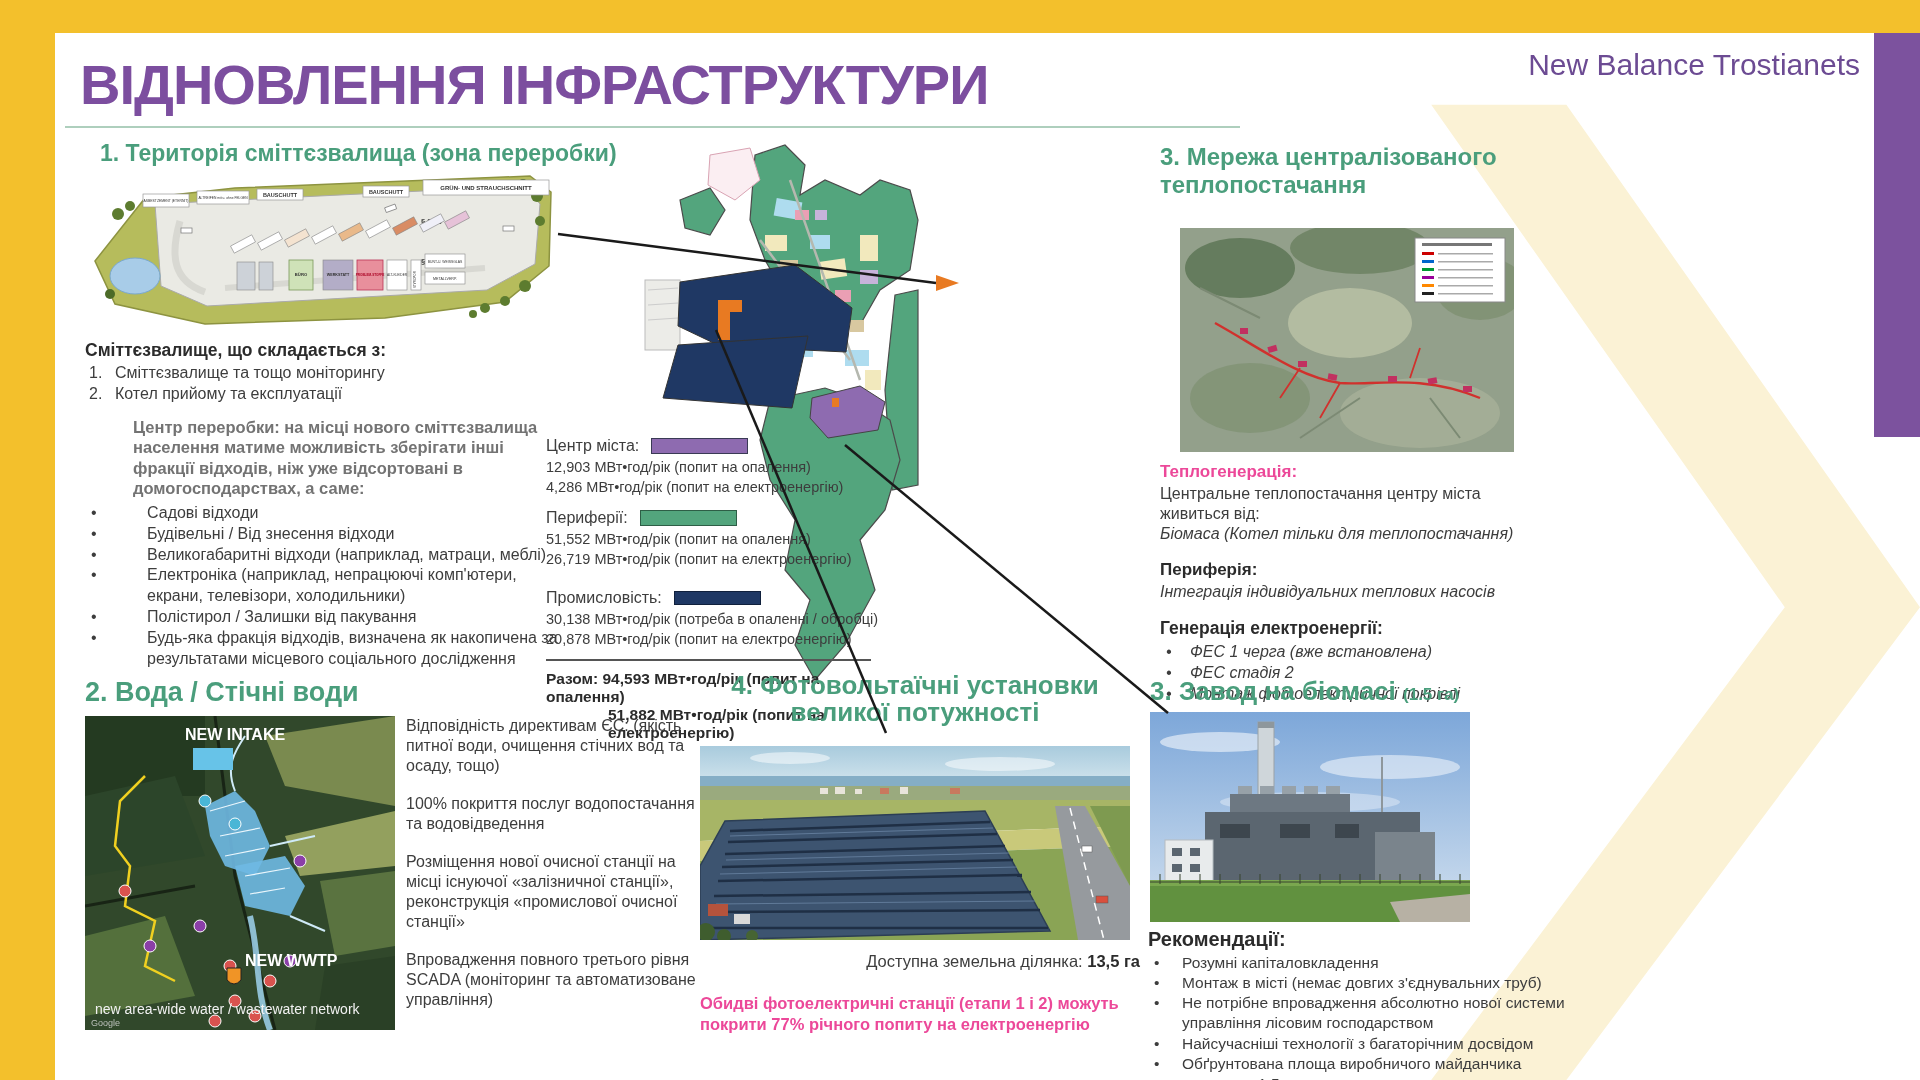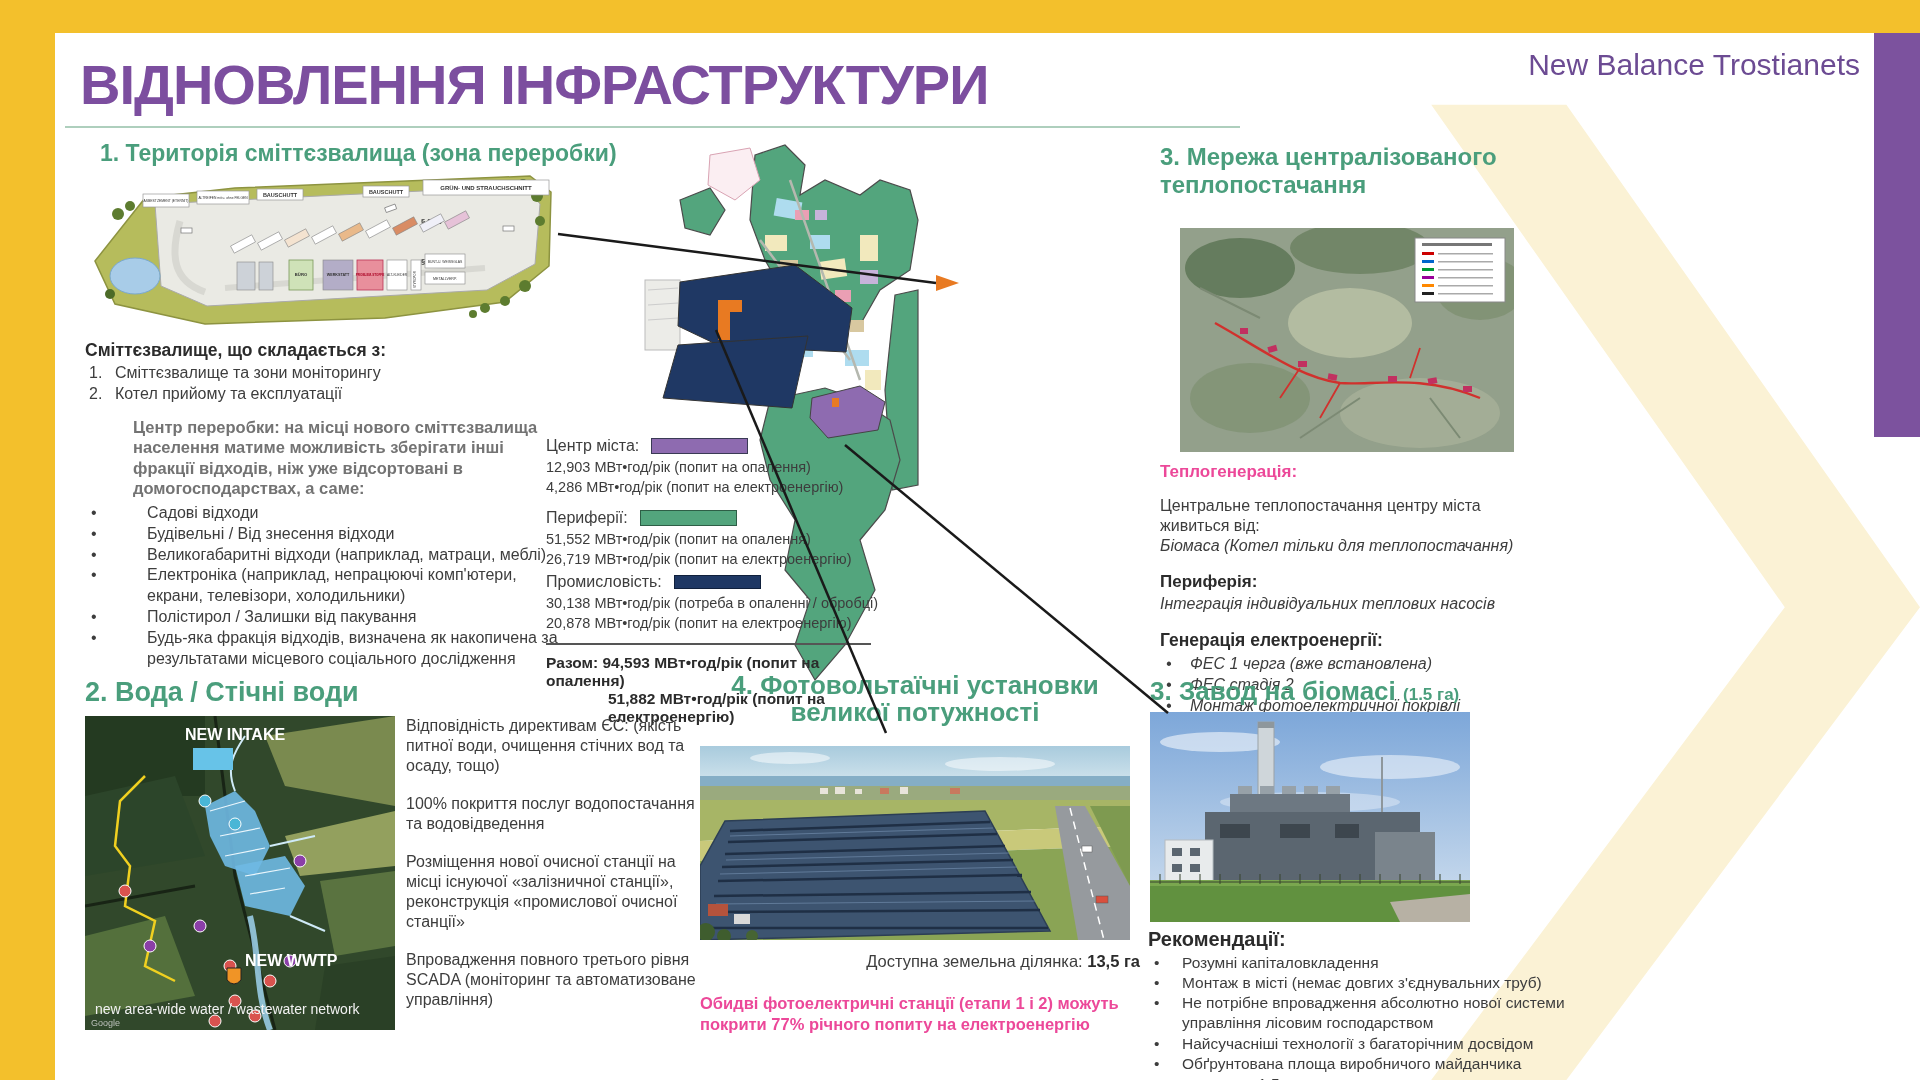--- a/index.html
+++ b/index.html
@@ -109,7 +109,7 @@
 <div class="s" style="left:85px;top:340px;width:480px;z-index:2;">
   <p style="font-size:17.5px;font-weight:bold;color:#2b2b2b;">Сміттєзвалище, що складається з:</p>
   <ol class="nums body16" style="margin-top:2px;">
-    <li>Сміттєзвалище та зони моніторингу</li>
+    <li>Сміттєзвалище та тощо моніторингу</li>
     <li>Котел прийому та експлуатації</li>
   </ol>
   <p style="margin-top:12px;font-size:16.5px;font-weight:bold;color:#737373;line-height:1.25;margin-left:48px;">Центр переробки: на місці нового сміттєзвалища населення матиме можливість зберігати інші фракції відходів, ніж уже відсортовані в домогосподарствах, а саме:</p>

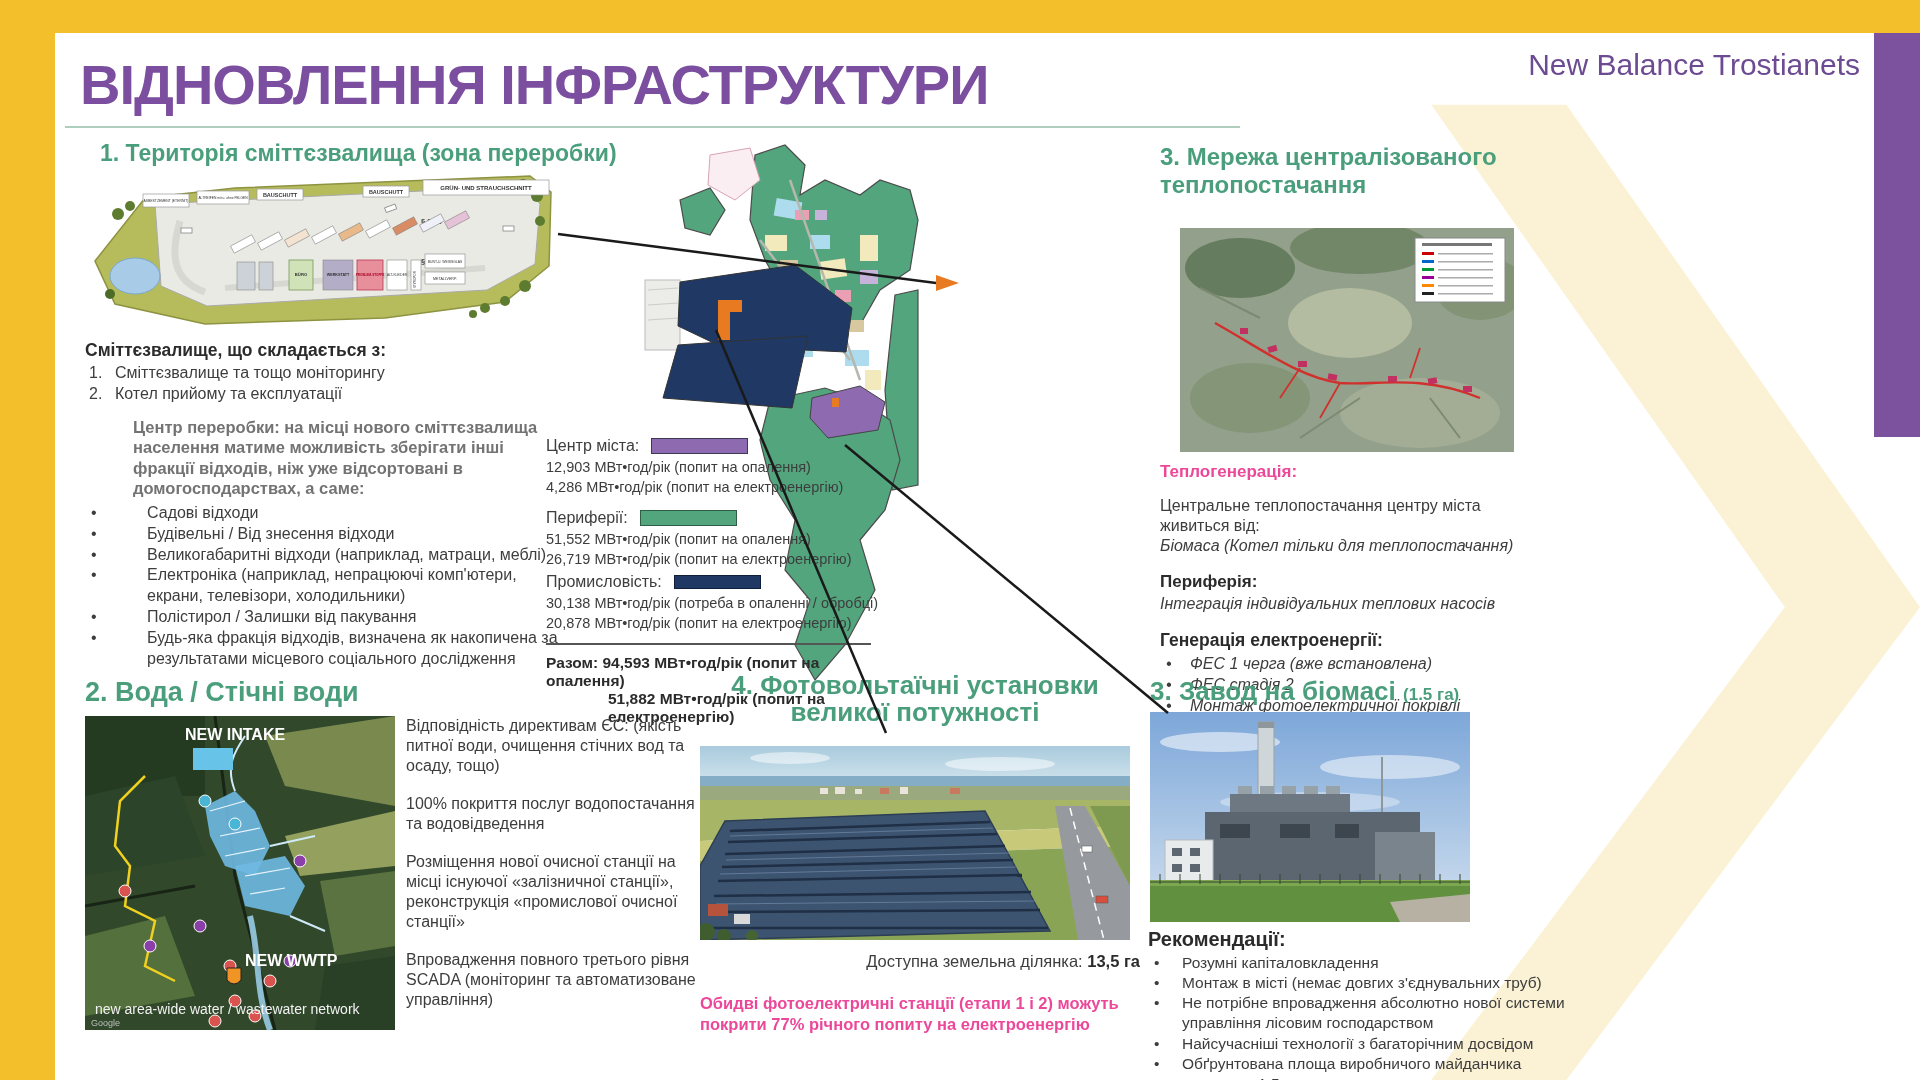--- a/index.html
+++ b/index.html
@@ -277,7 +277,7 @@
 
 <div class="s" style="left:1160px;top:462px;width:372px;z-index:2;">
   <p style="font-size:17px;font-weight:bold;color:#ec4899;">Теплогенерація:</p>
-  <p class="body16" style="margin-top:14px;">Центральне теплопостачання центру міста живиться від:</p>
+  <p class="body16" style="margin-top:2px;">Центральне теплопостачання центру міста живиться від:</p>
   <p class="body16" style="font-style:italic;">Біомаса (Котел тільки для теплопостачання)</p>
   <p style="margin-top:16px;font-size:17px;font-weight:bold;color:#2b2b2b;">Периферія:</p>
   <p class="body16" style="font-style:italic;margin-top:2px;">Інтеграція індивідуальних теплових насосів</p>

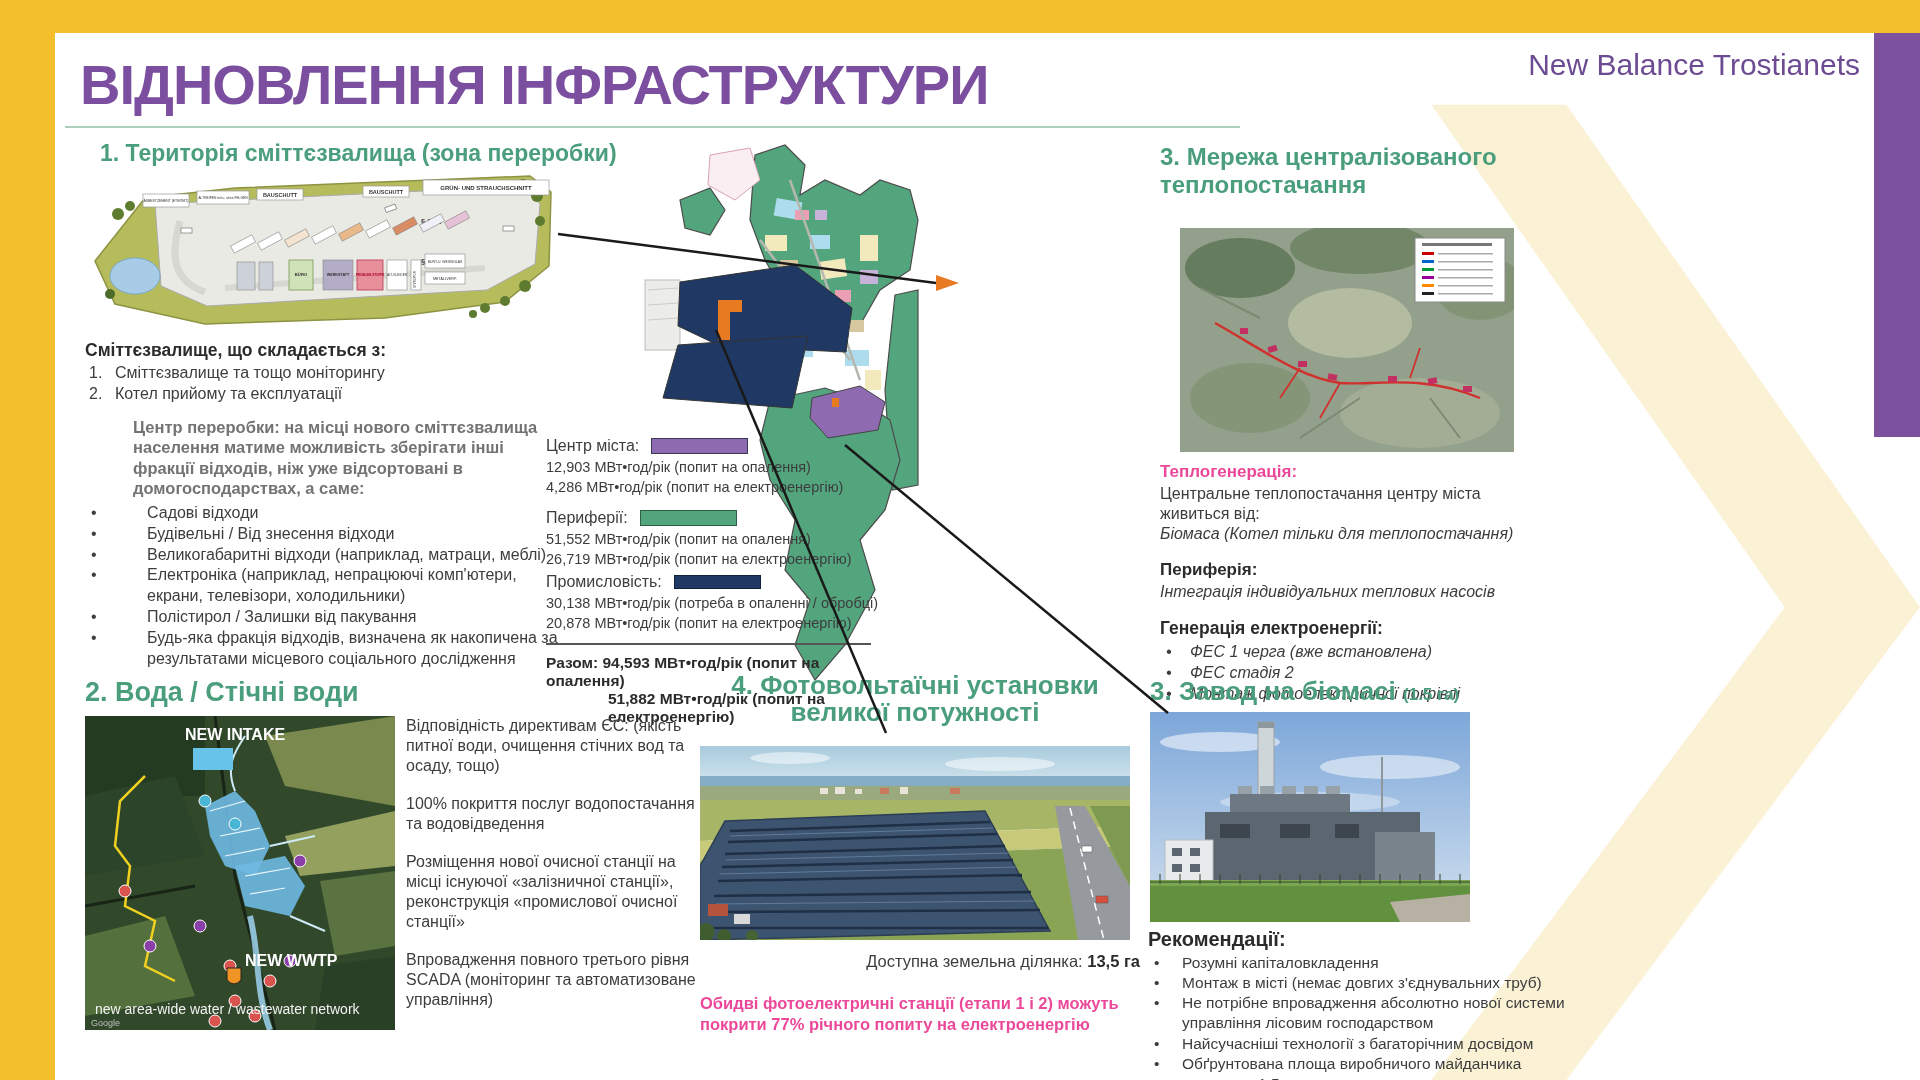--- a/index.html
+++ b/index.html
@@ -175,7 +175,7 @@
   </div>
   <p class="legline" style="margin-top:3px;">51,552 МВт•год/рік (попит на опалення)</p>
   <p class="legline">26,719 МВт•год/рік (попит на електроенергію)</p>
-  <div class="legrow" style="margin-top:4px;">
+  <div class="legrow" style="margin-top:20px;">
     <span>Промисловість:</span>
     <span class="sw" style="width:85px;height:12px;background:#1F3864;border-color:#10203c;"></span>
   </div>

